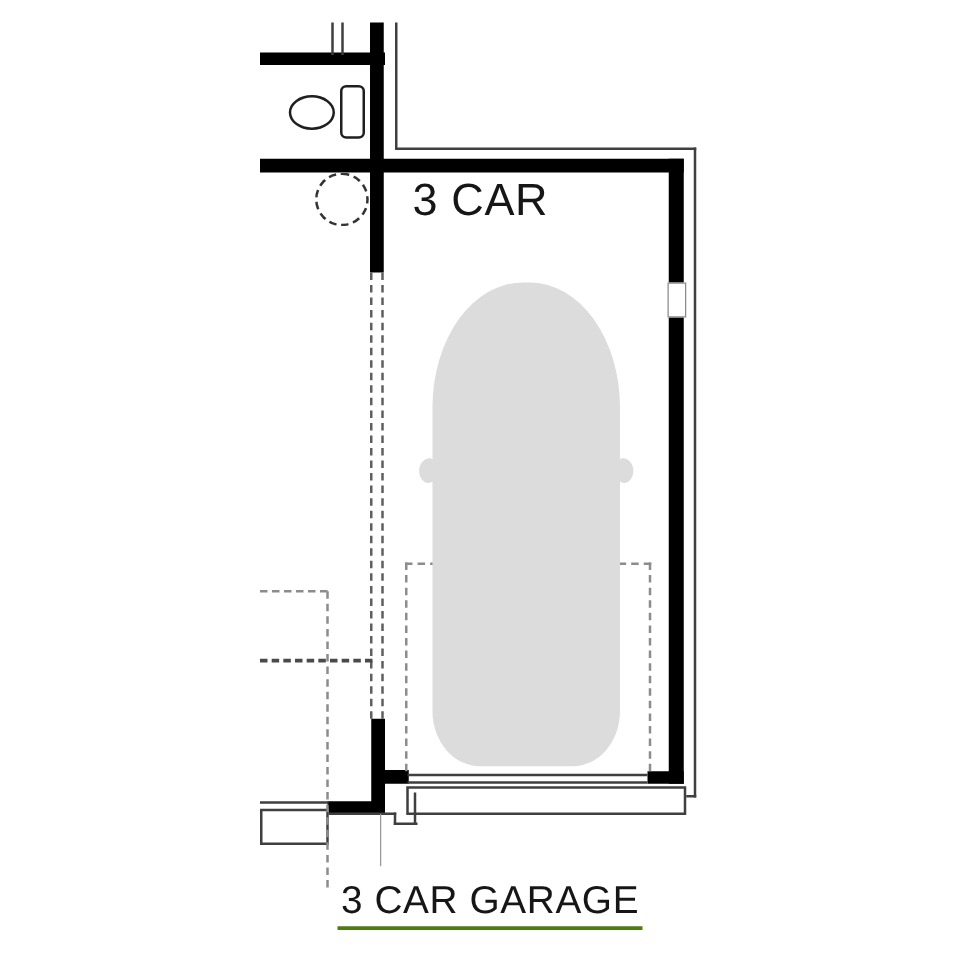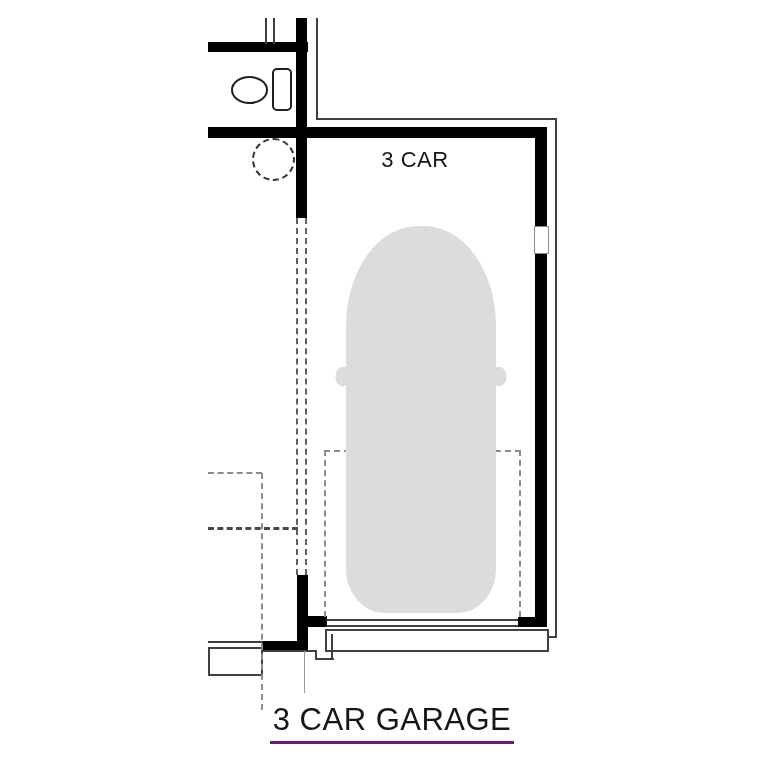--- a/index.html
+++ b/index.html
@@ -16,7 +16,7 @@
   .thin{background:var(--thin);}
   .faint{background:#999999;}
   .room-label{
-    text-align:center;font-size:22px;line-height:39px;color:var(--text);
+    font-size:36px;line-height:39px;color:var(--text);
     letter-spacing:0.5px;white-space:nowrap;
   }
   .caption-wrap{text-align:center;}

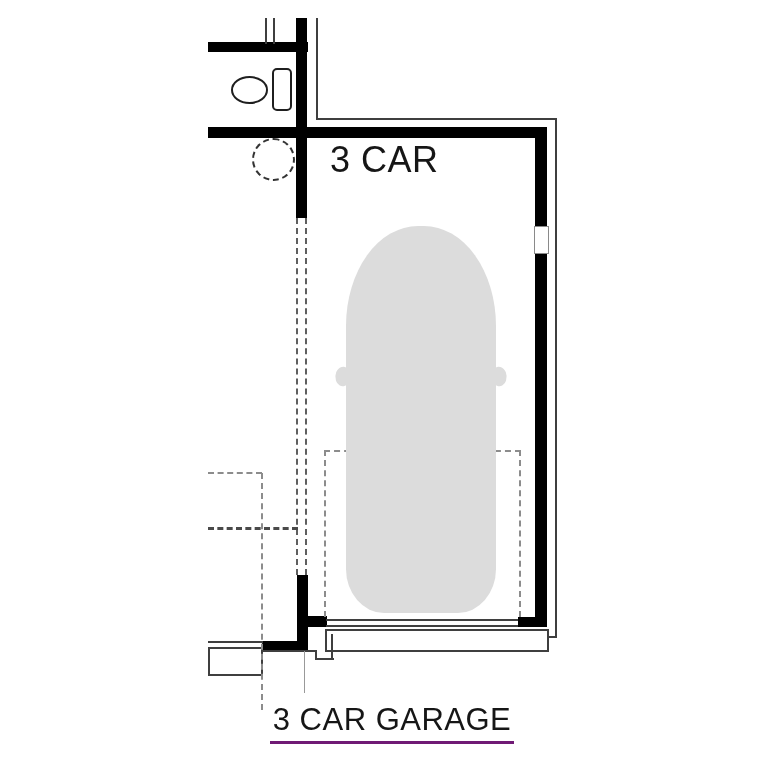--- a/index.html
+++ b/index.html
@@ -22,7 +22,7 @@
   .caption-wrap{text-align:center;}
   .caption{
     display:inline-block;font-size:31px;color:var(--text);letter-spacing:0.5px;
-    border-bottom:3px solid #701a75;padding:0 3px 3px 3px;white-space:nowrap;
+    border-bottom:3px solid #4d7c0f;padding:0 3px 3px 3px;white-space:nowrap;
   }
 </style>
 </head>

